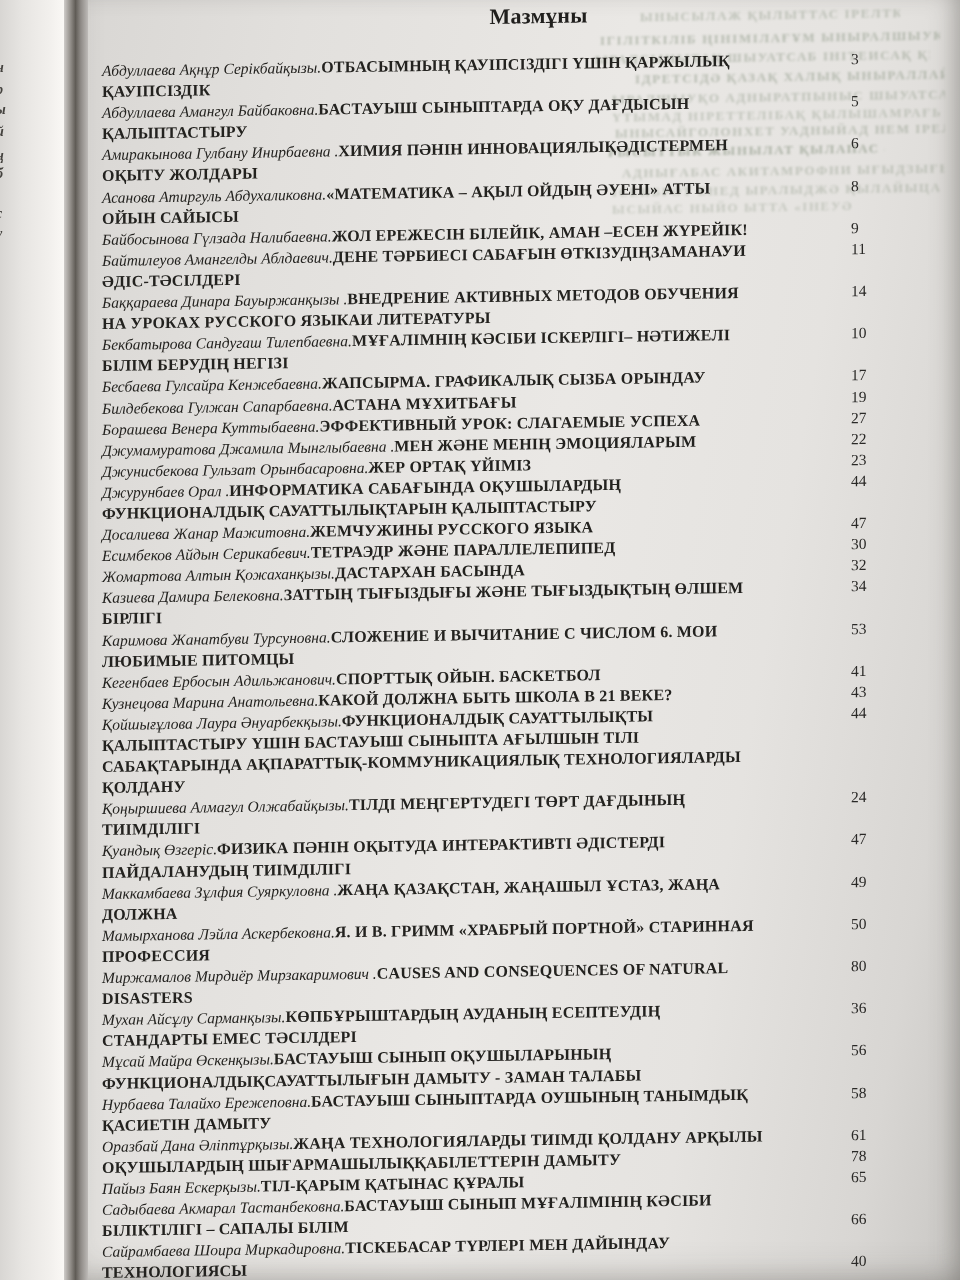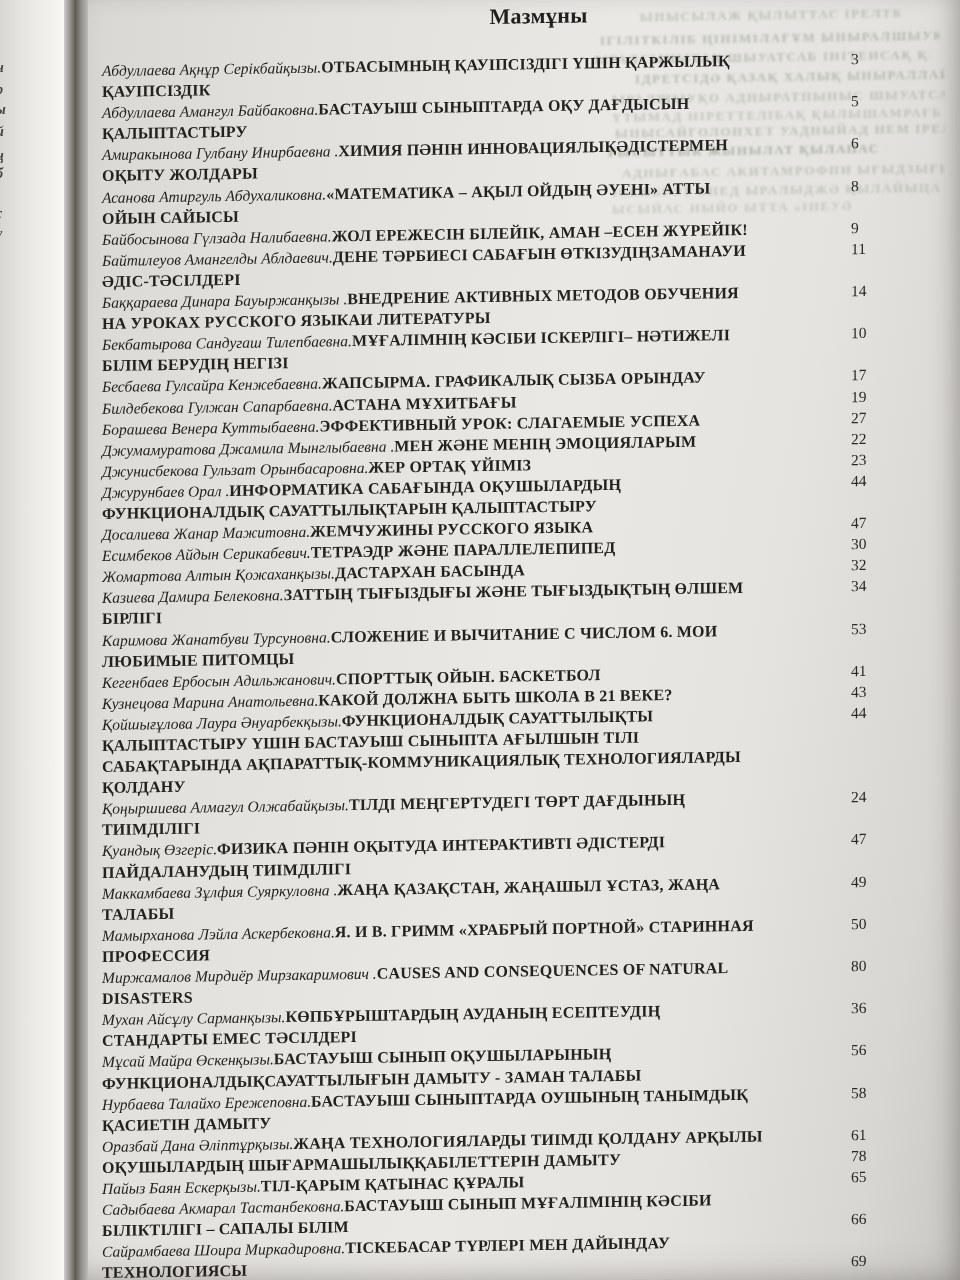--- a/index.html
+++ b/index.html
@@ -128,7 +128,7 @@
           <div class="line"><span class="a">Қуандық Өзгеріс.</span><span class="t">ФИЗИКА ПӘНІН ОҚЫТУДА ИНТЕРАКТИВТІ ӘДІСТЕРДІ</span><span class="num">47</span></div>
           <div class="line"><span class="t">ПАЙДАЛАНУДЫҢ ТИІМДІЛІГІ</span></div>
           <div class="line"><span class="a">Маккамбаева Зұлфия Суяркуловна .</span><span class="t">ЖАҢА ҚАЗАҚСТАН, ЖАҢАШЫЛ ҰСТАЗ, ЖАҢА</span><span class="num">49</span></div>
-          <div class="line"><span class="t">ТАЛАБЫ</span></div>
+          <div class="line"><span class="t">ДОЛЖНА</span></div>
           <div class="line"><span class="a">Мамырханова Лэйла Аскербековна.</span><span class="t">Я. И В. ГРИММ «ХРАБРЫЙ ПОРТНОЙ» СТАРИННАЯ</span><span class="num">50</span></div>
           <div class="line"><span class="t">ПРОФЕССИЯ</span></div>
           <div class="line"><span class="a">Миржамалов Мирдиёр Мирзакаримович .</span><span class="t">CAUSES AND CONSEQUENCES OF NATURAL</span><span class="num">80</span></div>

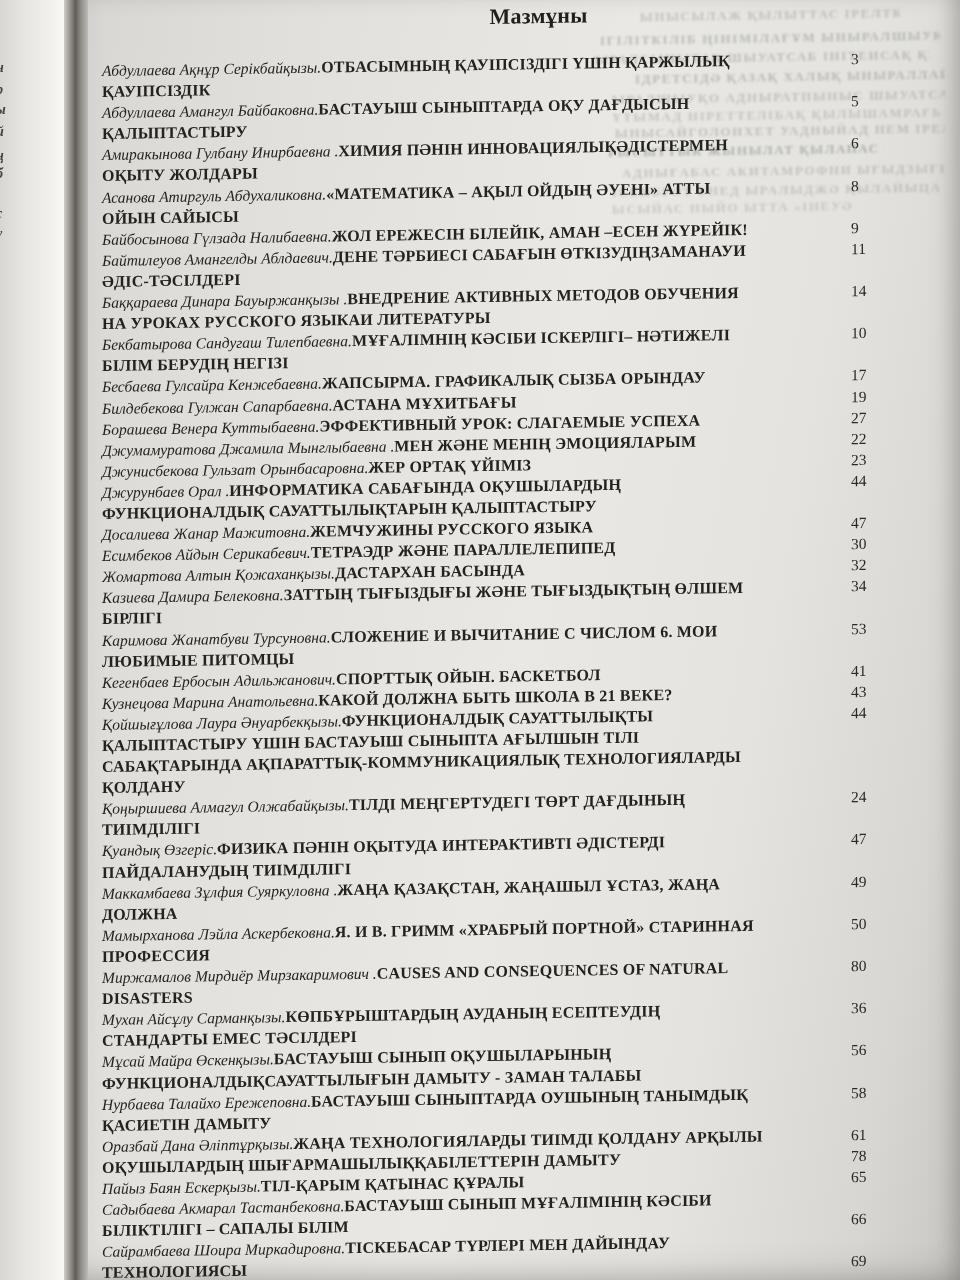--- a/index.html
+++ b/index.html
@@ -145,7 +145,7 @@
           <div class="line"><span class="a">Садыбаева Акмарал Тастанбековна.</span><span class="t">БАСТАУЫШ СЫНЫП МҰҒАЛІМІНІҢ КӘСІБИ</span></div>
           <div class="line"><span class="t">БІЛІКТІЛІГІ – САПАЛЫ БІЛІМ</span><span class="num">66</span></div>
           <div class="line"><span class="a">Сайрамбаева Шоира Миркадировна.</span><span class="t">ТІСКЕБАСАР ТҮРЛЕРІ МЕН ДАЙЫНДАУ</span></div>
-          <div class="line"><span class="t">ТЕХНОЛОГИЯСЫ</span><span class="num">69</span></div>
+          <div class="line"><span class="t">ТЕХНОЛОГИЯСЫ</span><span class="num">40</span></div>
         </div>
     </div>
   </div>

